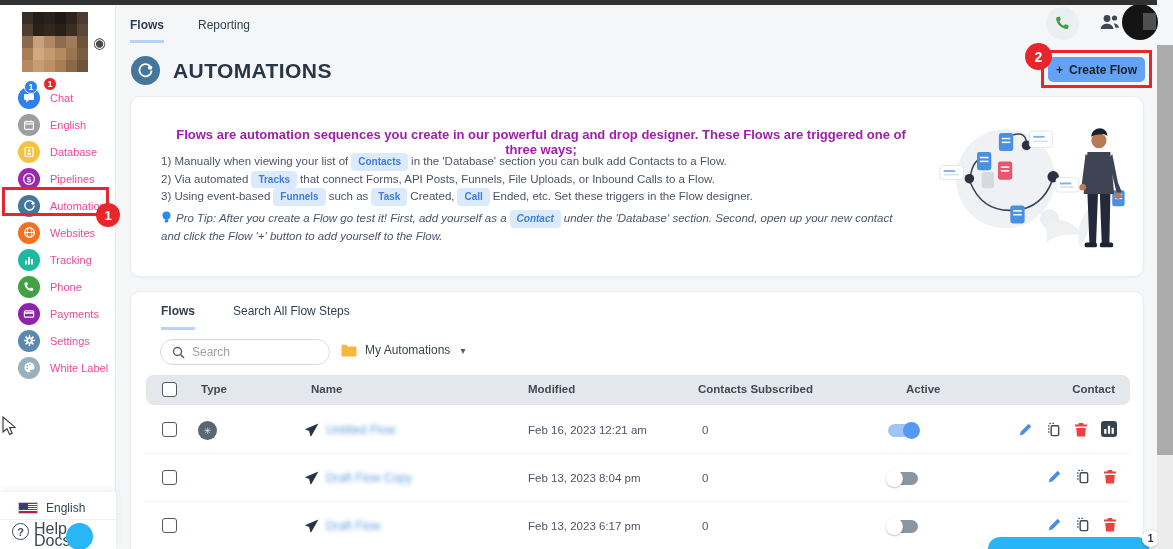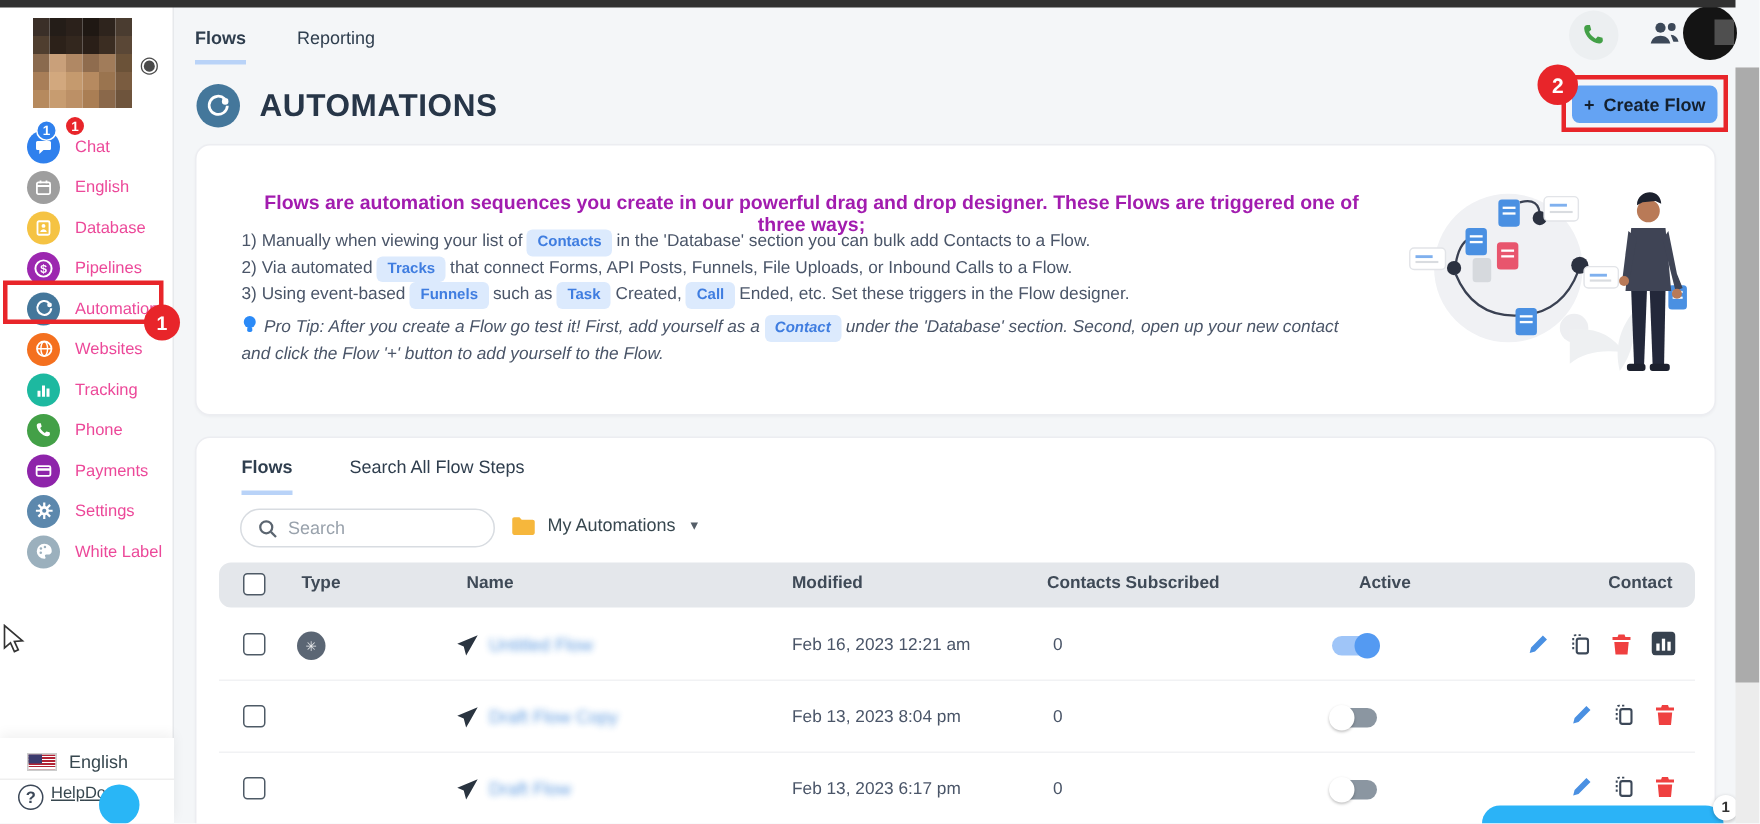--- a/index.html
+++ b/index.html
@@ -30,7 +30,7 @@
   .lang-label { font-size:12px; color:#37474f; }
   .help-row { position:absolute; left:0; top:31px; width:116px; display:flex; align-items:flex-start; gap:5px; padding-left:12px; }
   .q-ic { width:17px; height:17px; border:1.6px solid #3c4858; border-radius:50%; color:#3c4858; font-size:11px; font-weight:bold; display:flex; align-items:center; justify-content:center; }
-  .help-lines { display:flex; flex-direction:row; font-size:11px; color:#37474f; line-height:12px;text-decoration:underline; }
+  .help-lines { display:flex; flex-direction:column; font-size:16px; color:#37474f; line-height:12px; }
   .beacon { position:absolute; left:66px; top:0px; width:27px; height:27px; border-radius:50%; background:#29b6f6; }
 
   

